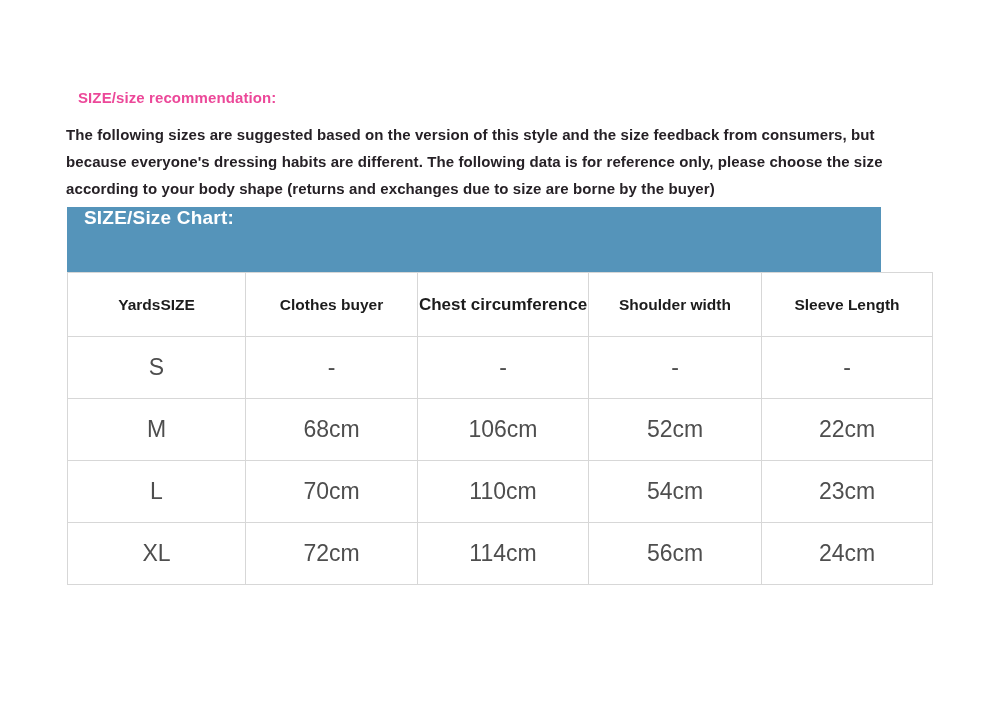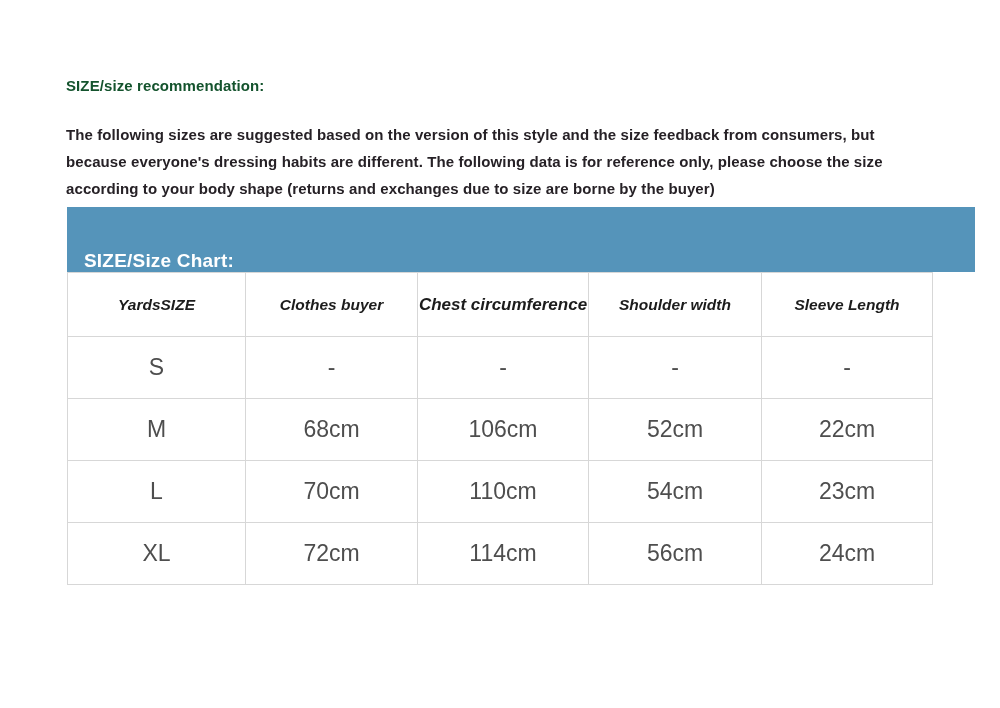--- a/index.html
+++ b/index.html
@@ -19,10 +19,10 @@
     position: absolute;
     left: 66px;
     top: 77px;
-    margin: 0;
+    margin: 12px;
     font-size: 15px;
     font-weight: bold;
-    color: #14532d;
+    color: #ec4899;
     letter-spacing: 0.1px;
   }
   .rec-text {

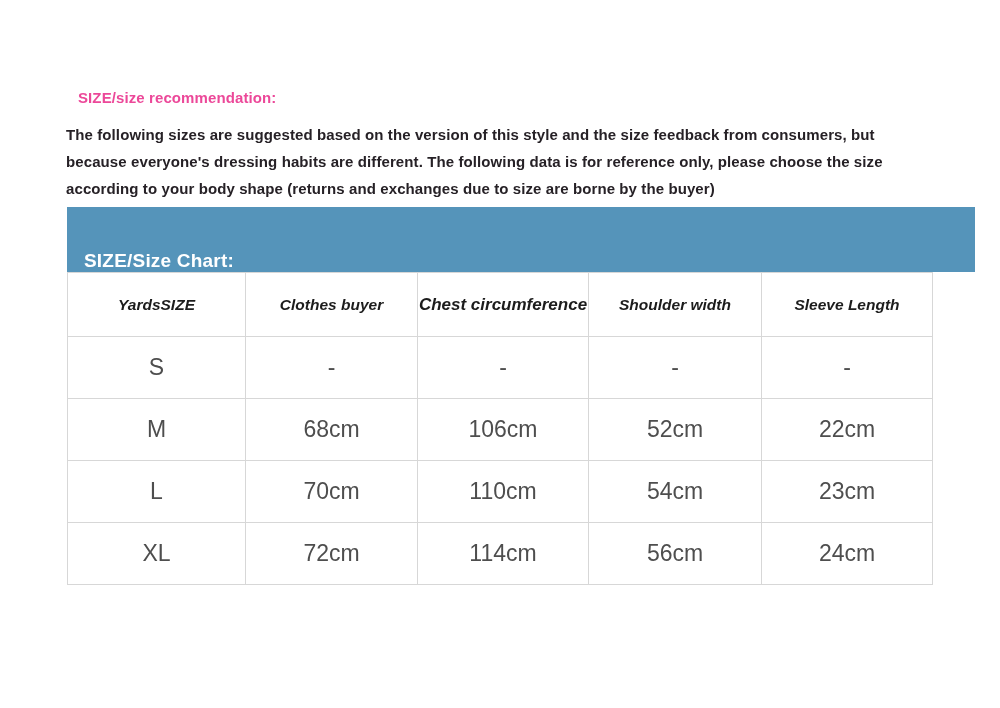--- a/index.html
+++ b/index.html
@@ -41,11 +41,11 @@
     position: absolute;
     left: 67px;
     top: 207px;
-    width: 908px;
+    width: 814px;
     height: 65px;
     box-sizing: border-box;
     display: flex;
-    align-items: flex-end;
+    align-items: flex-start;
     padding-left: 17px;
     color: #ffffff;
     font-size: 19px;

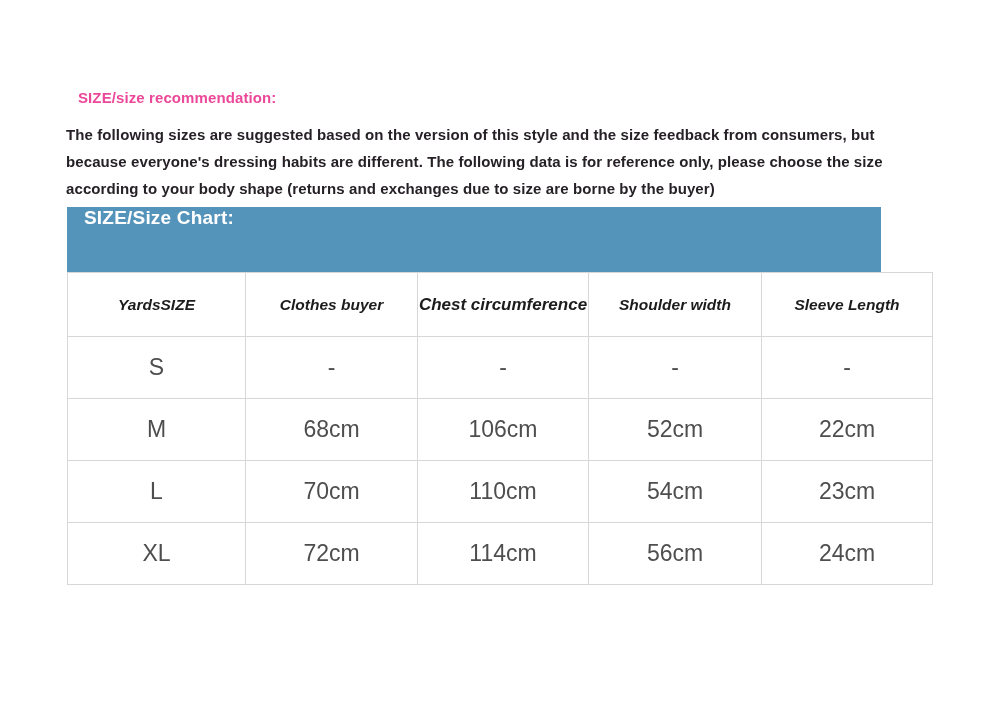--- a/index.html
+++ b/index.html
@@ -73,7 +73,6 @@
     font-size: 15.5px;
     font-weight: bold;
     color: #1c1c1c;
-    font-style: italic;
   }
   .size-table thead th.th-small {
     font-size: 17px;

